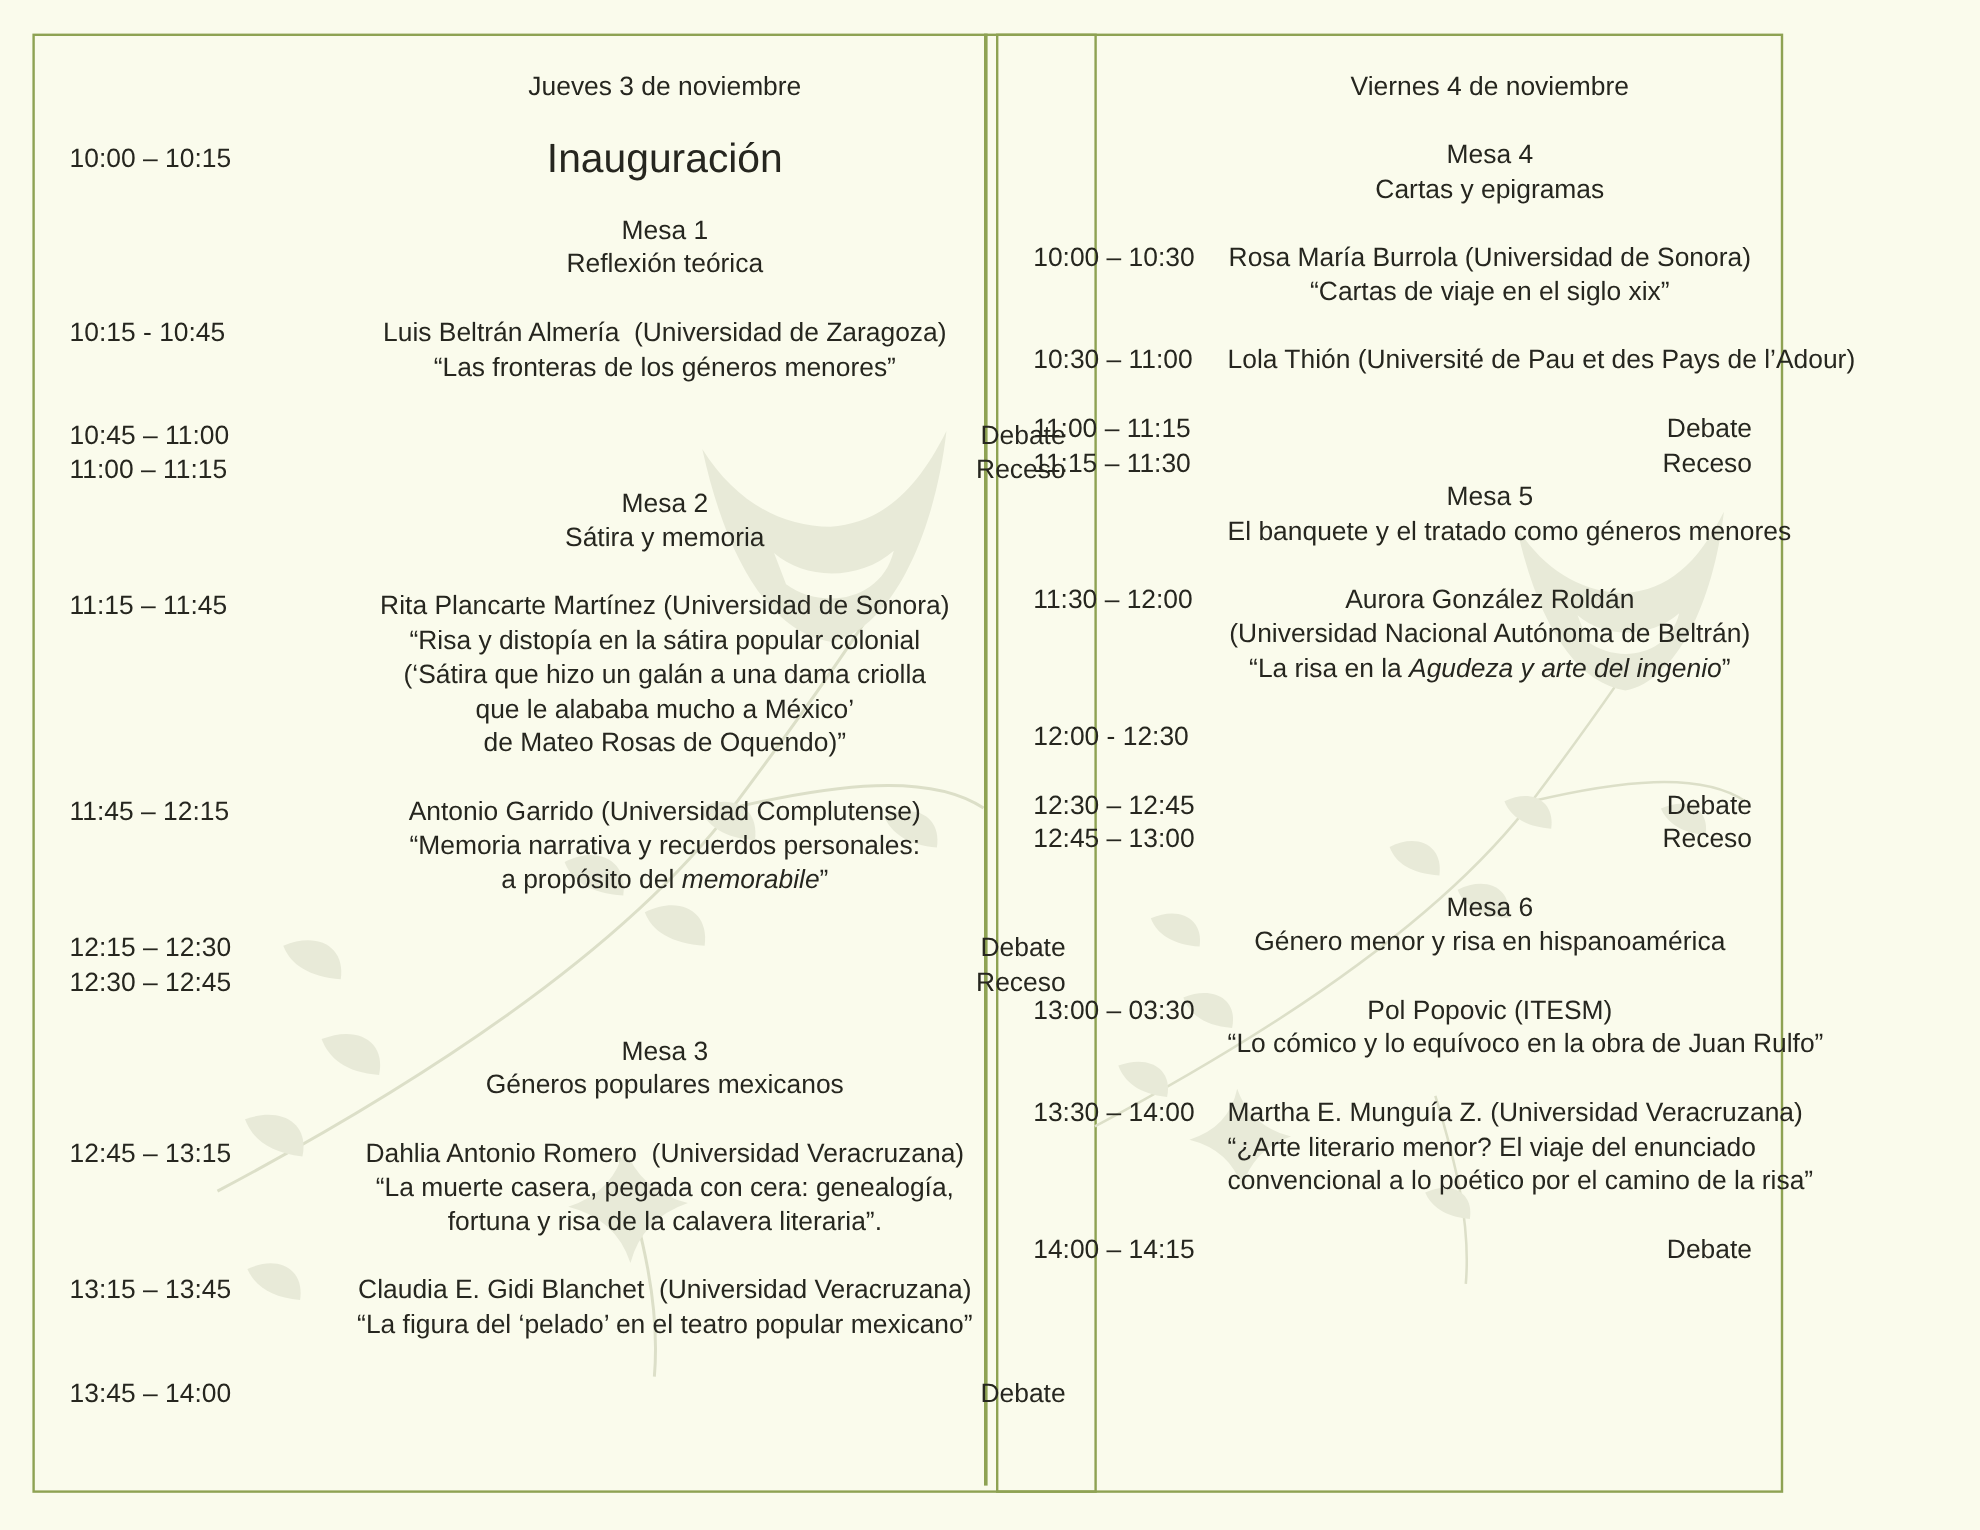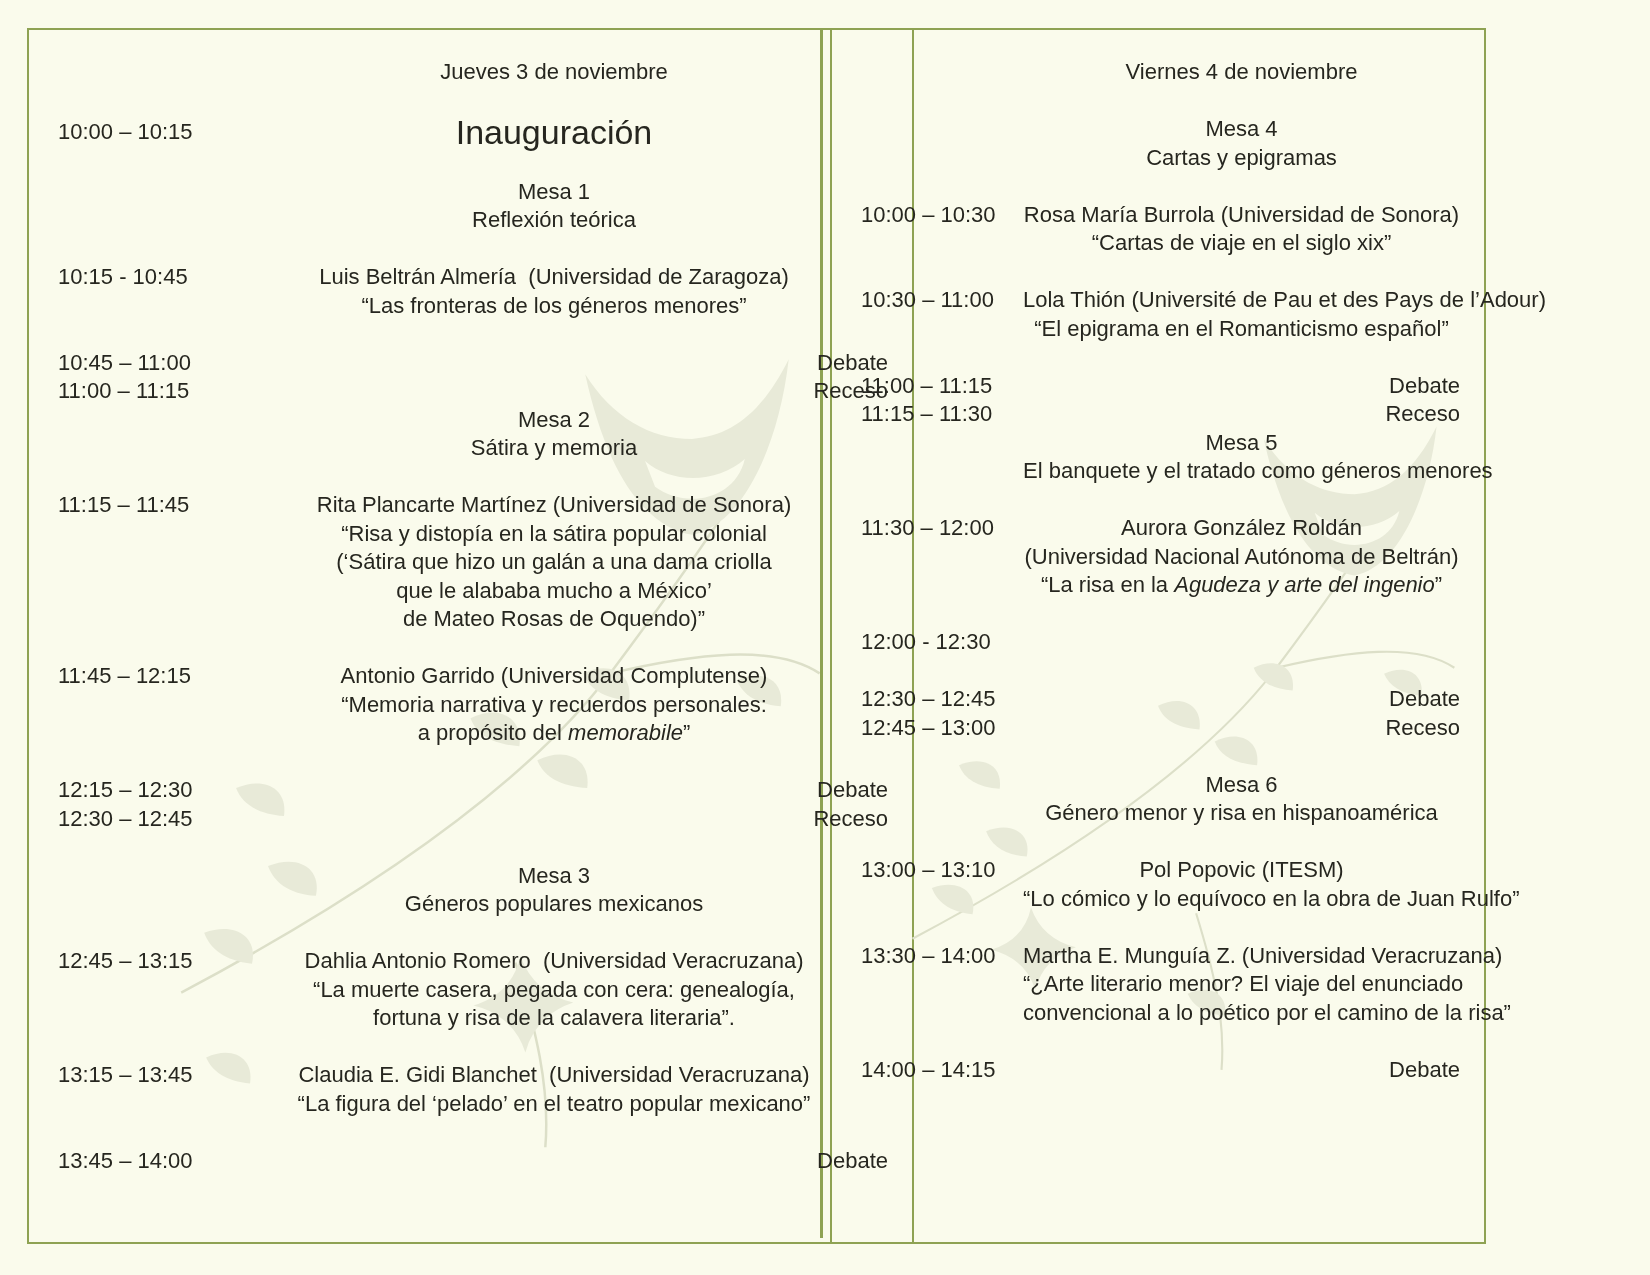--- a/index.html
+++ b/index.html
@@ -213,7 +213,6 @@
         <div class="time">10:30 – 11:00</div>
         <div class="content">
           <div class="line"><span>Lola Thión (Université de Pau et des Pays de l’Adour)</span></div>
-          <div class="line"><span>“El epigrama en el Romanticismo español”</span></div>
         </div>
       </div>
       <div class="block break">

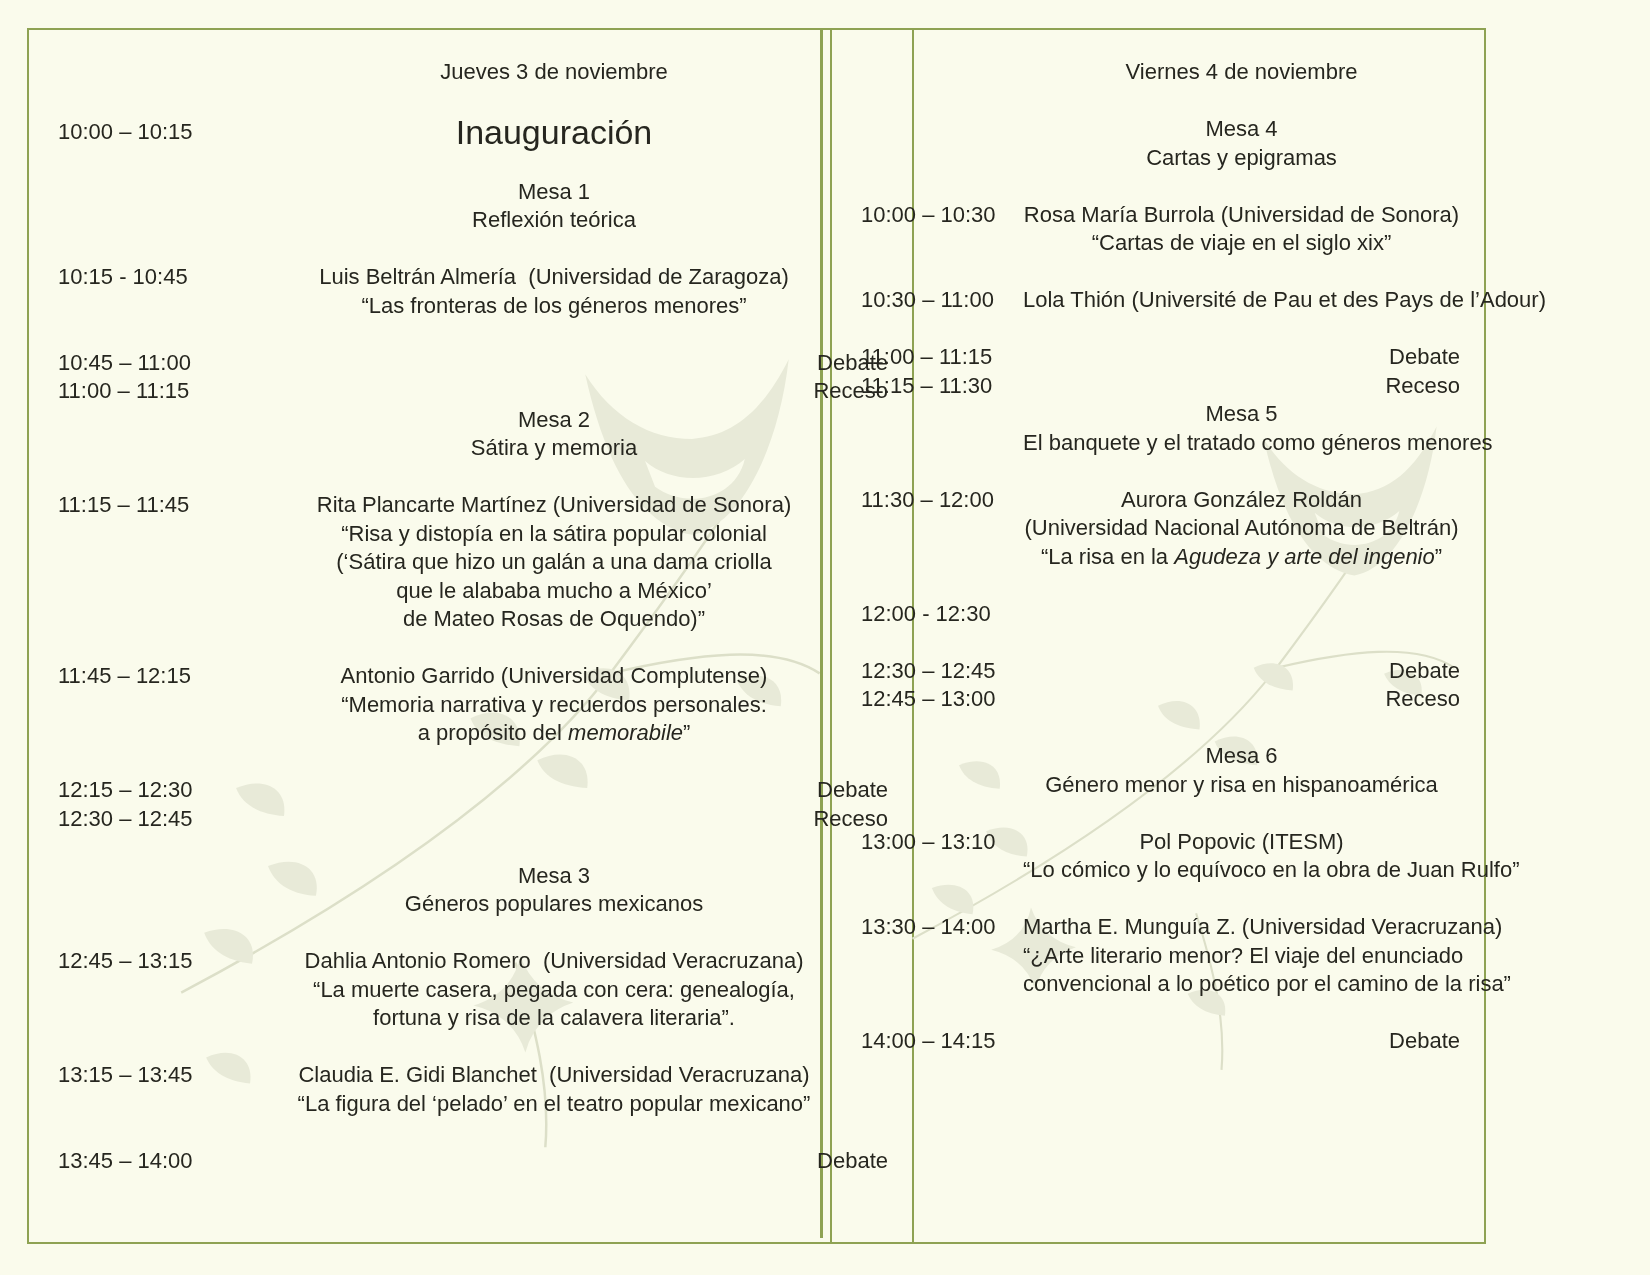--- a/index.html
+++ b/index.html
@@ -265,7 +265,7 @@
         </div>
       </div>
       <div class="block session">
-        <div class="time">13:00 – 13:10</div>
+        <div class="time">13:00 – 03:30</div>
         <div class="content">
           <div class="line"><span>Pol Popovic (ITESM)</span></div>
           <div class="line"><span>“Lo cómico y lo equívoco en la obra de Juan Rulfo”</span></div>

